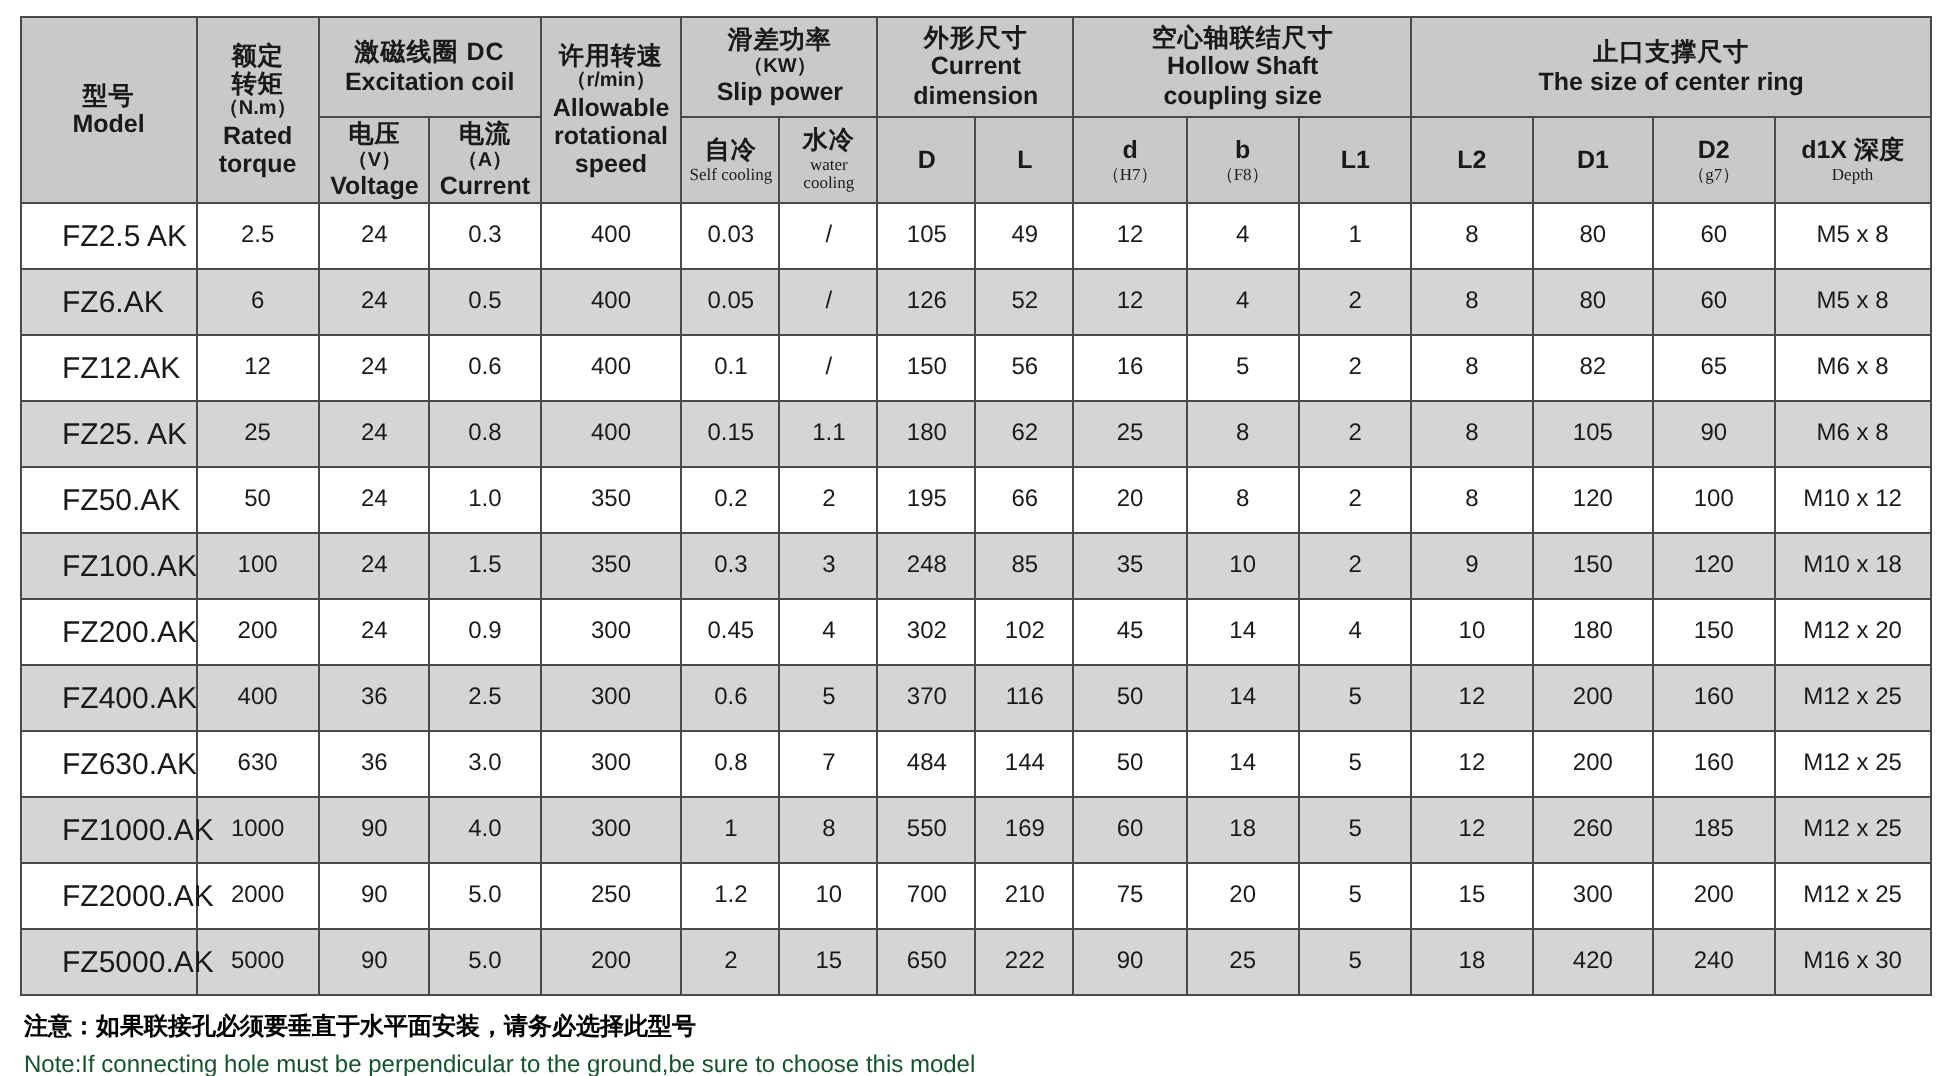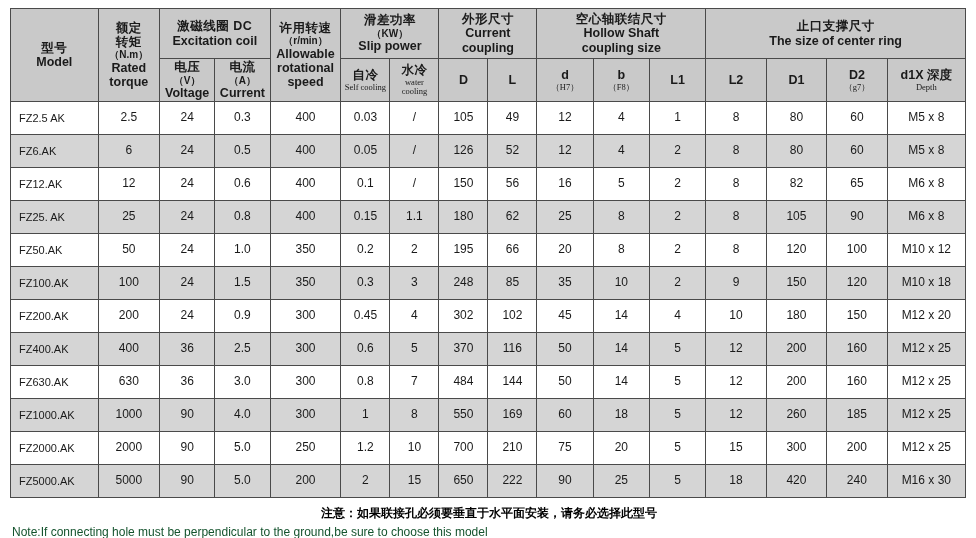--- a/index.html
+++ b/index.html
@@ -132,7 +132,7 @@
         <th class="grp" colspan="2">
           <span class="cn">外形尺寸</span>
           <span class="en">Current</span>
-          <span class="en">coupling</span>
+          <span class="en">dimension</span>
         </th>
         <th class="grp" colspan="3">
           <span class="cn">空心轴联结尺寸</span>

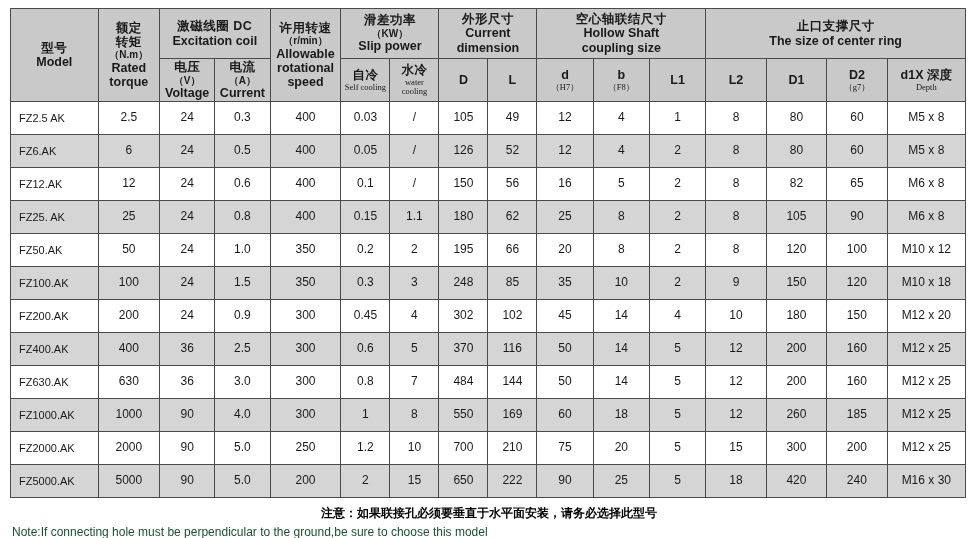--- a/index.html
+++ b/index.html
@@ -57,8 +57,8 @@
   tbody tr.even td { background: #d5d5d5; }
   tbody td.model {
     text-align: left;
-    padding-left: 8px;
-    font-size: 11px;
+    padding-left: 20px;
+    font-size: 15px;
   }
 
   .notes {

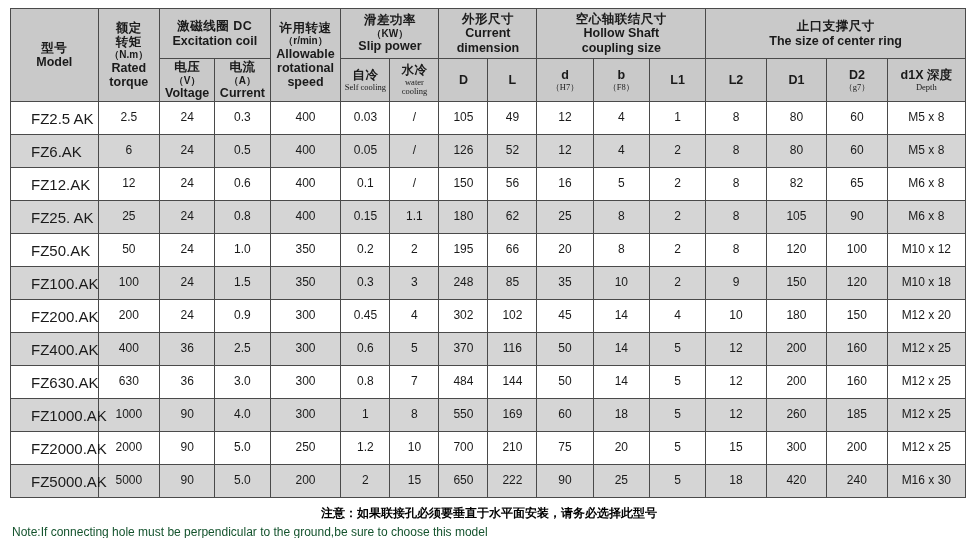--- a/index.html
+++ b/index.html
@@ -70,7 +70,6 @@
     font-weight: bold;
     color: #000;
     margin-bottom: 3px;
-    text-align: center;
   }
   .note-en {
     font-size: 12px;

